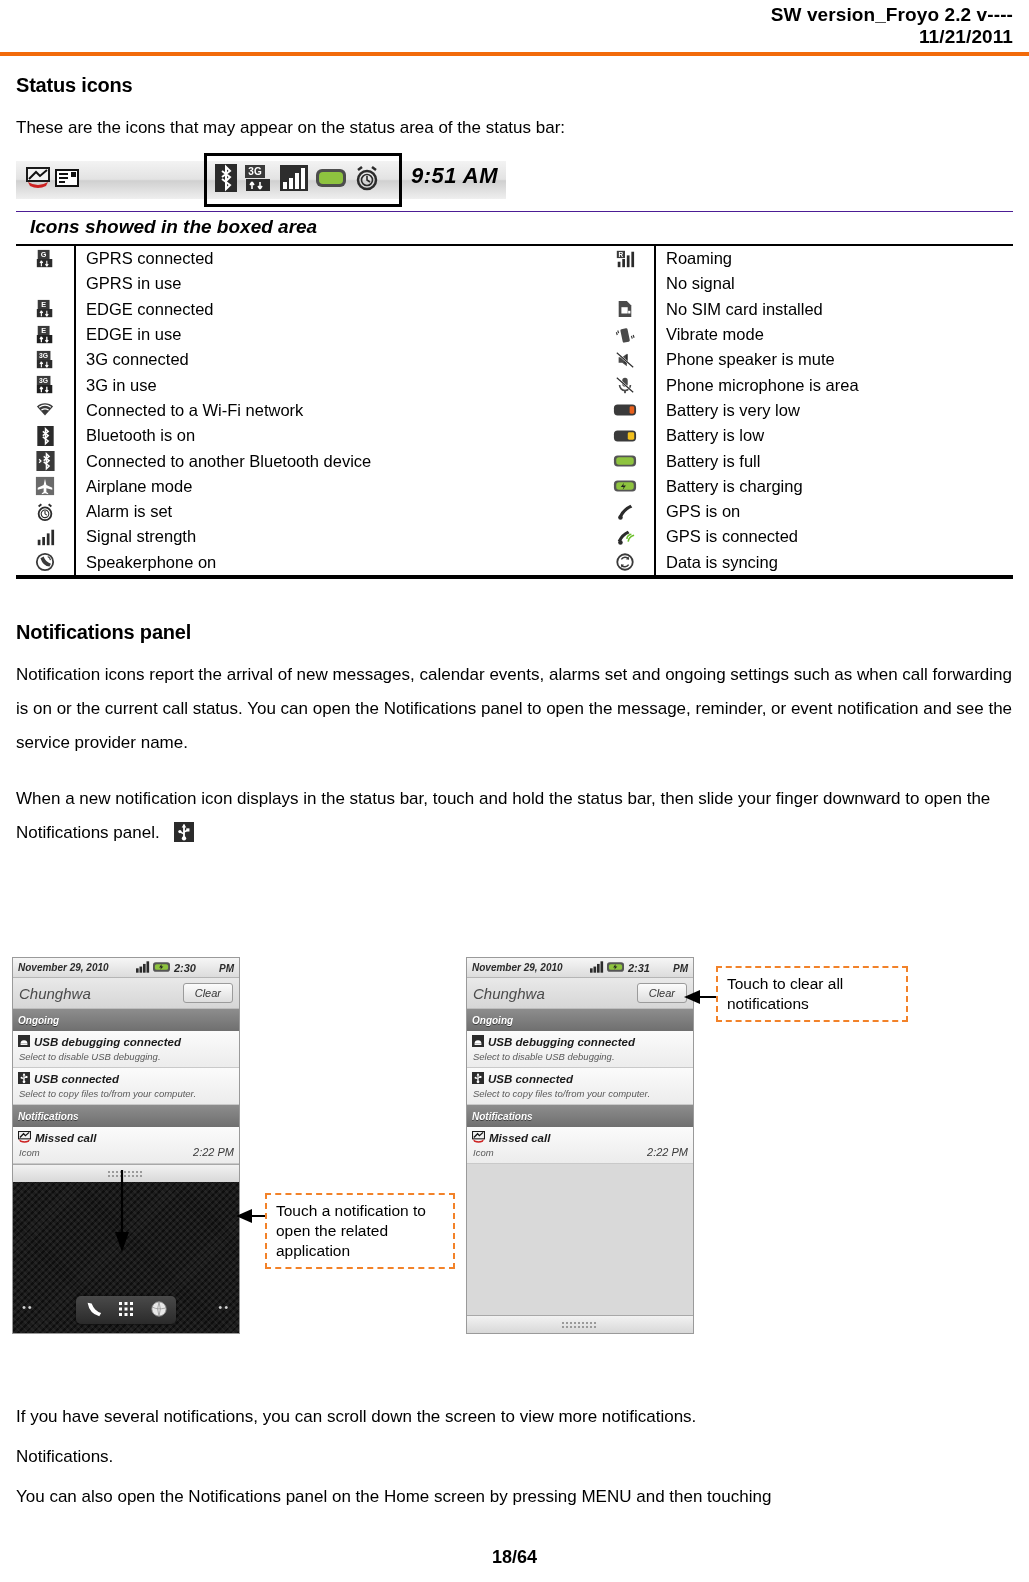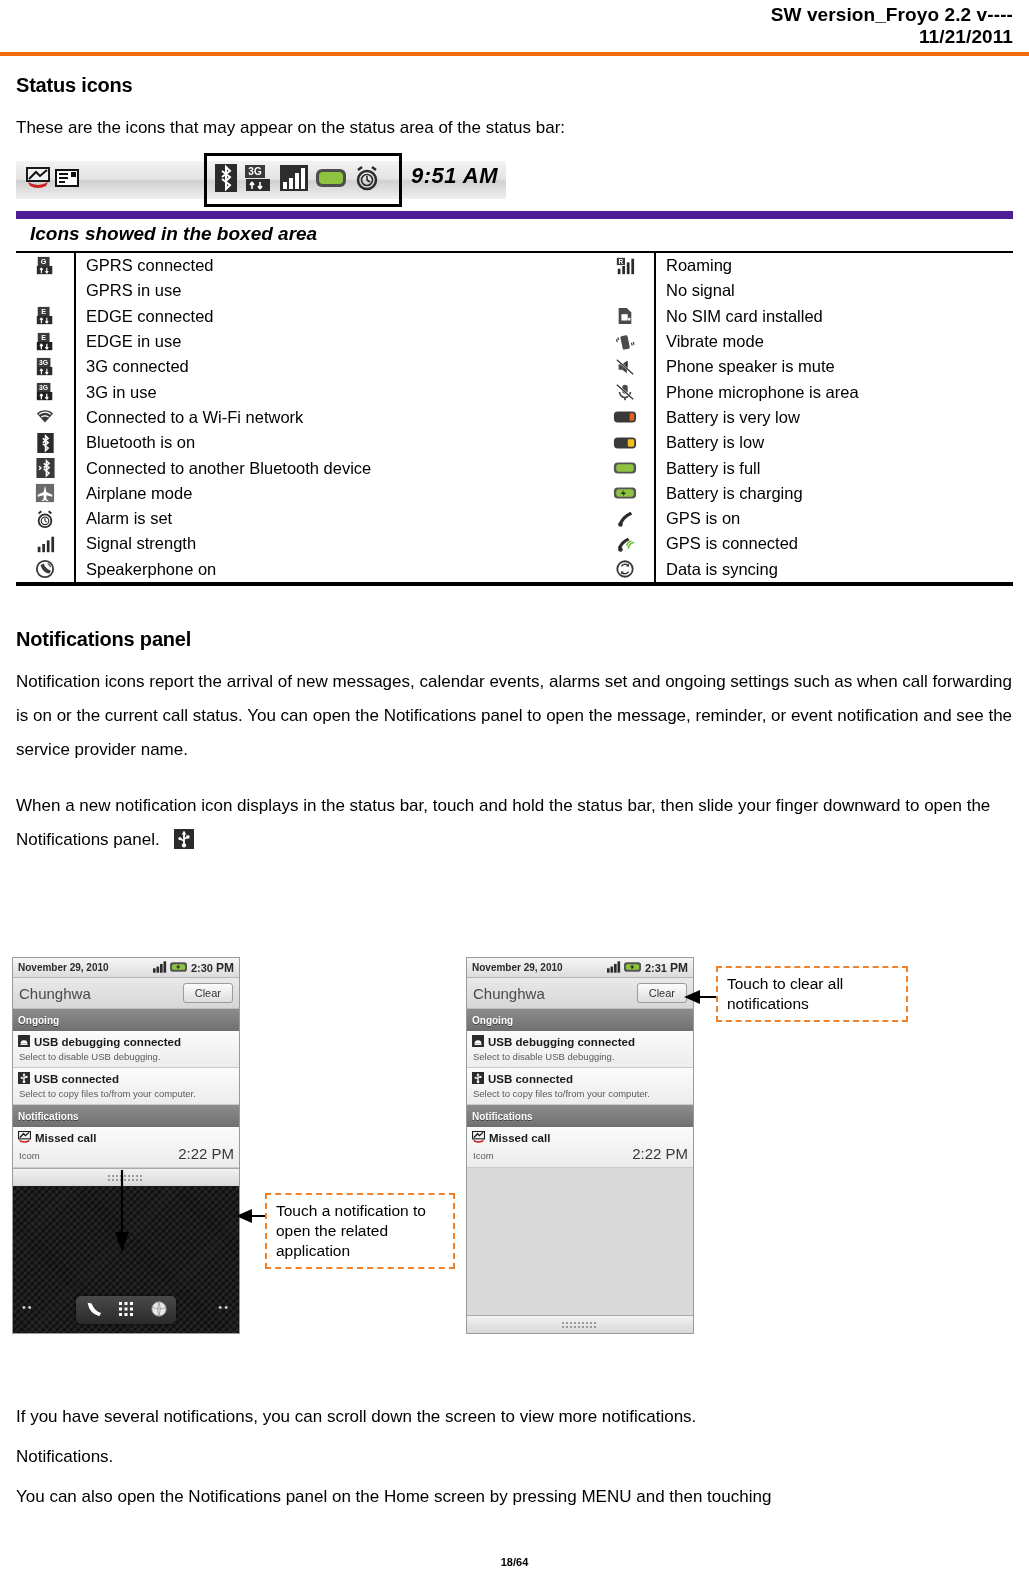--- a/index.html
+++ b/index.html
@@ -96,7 +96,7 @@
     font-size: 16.5px;
   }
   table.icons-table td { padding: 0; vertical-align: middle; }
-  .tbl-top-border { border-top: 8px solid #4c1d95; }
+  .tbl-top-border { border-top: 1px solid #4c1d95; }
   .boxed-title-cell {
     border-bottom: 2px solid #000;
     padding: 4px 0 6px 14px !important;

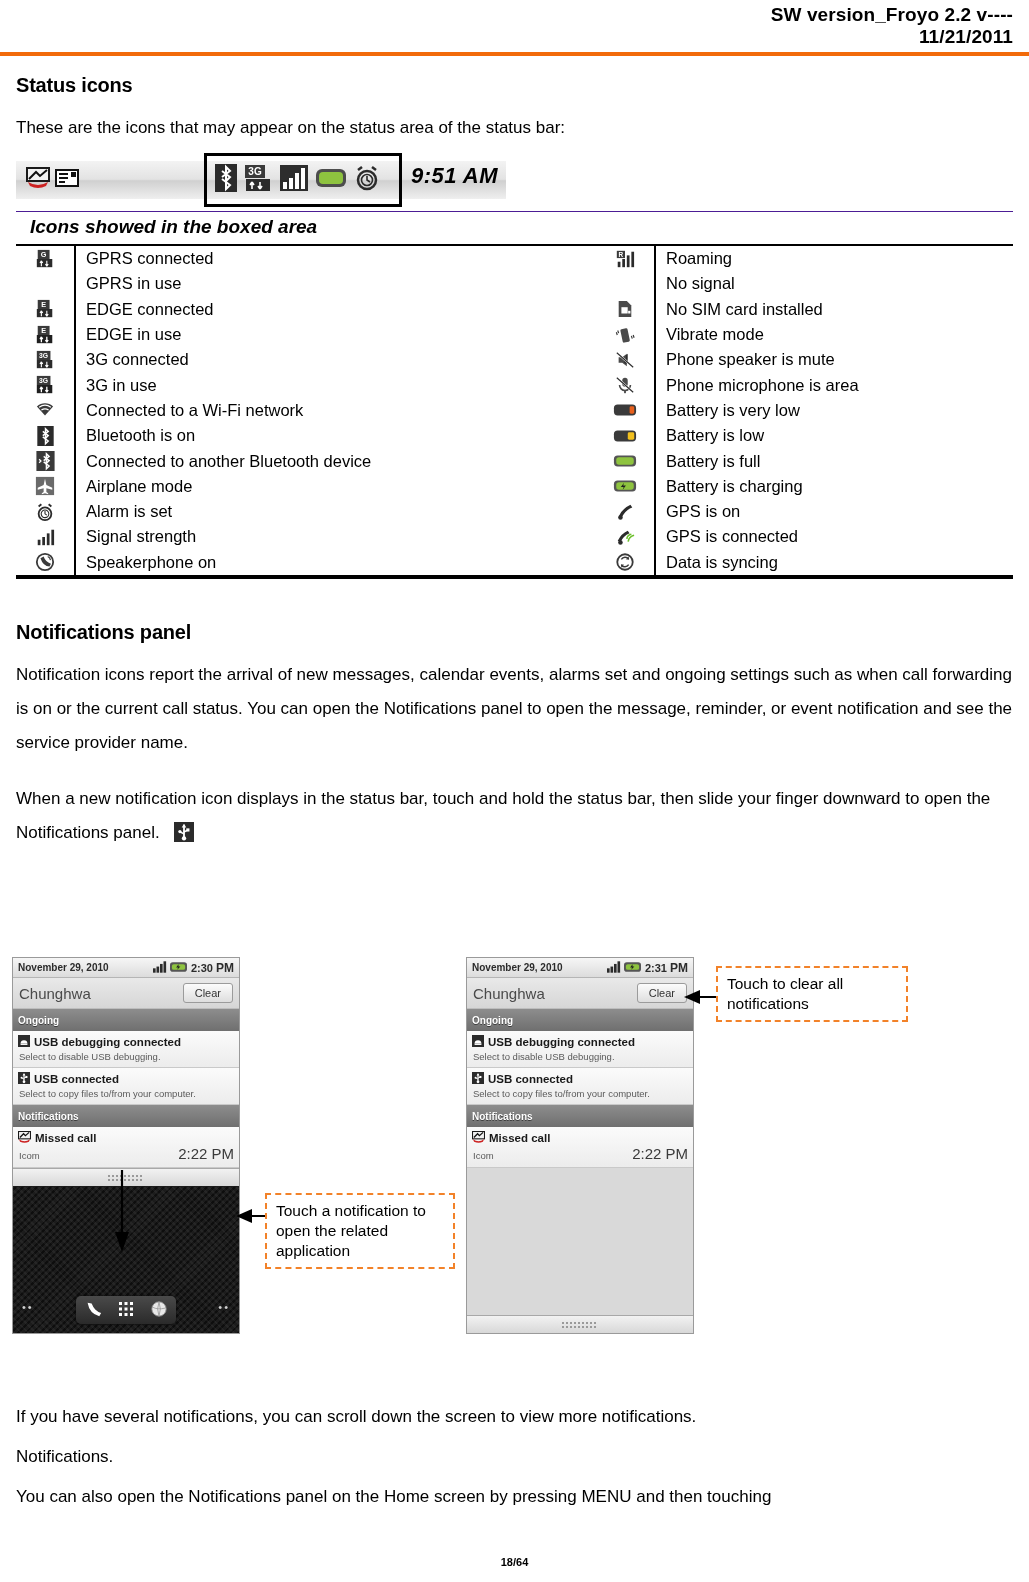--- a/index.html
+++ b/index.html
@@ -120,6 +120,7 @@
     position: relative;
     height: 390px;
     margin-top: 2px;
+    font-style: italic;
   }
   .phone {
     position: absolute;

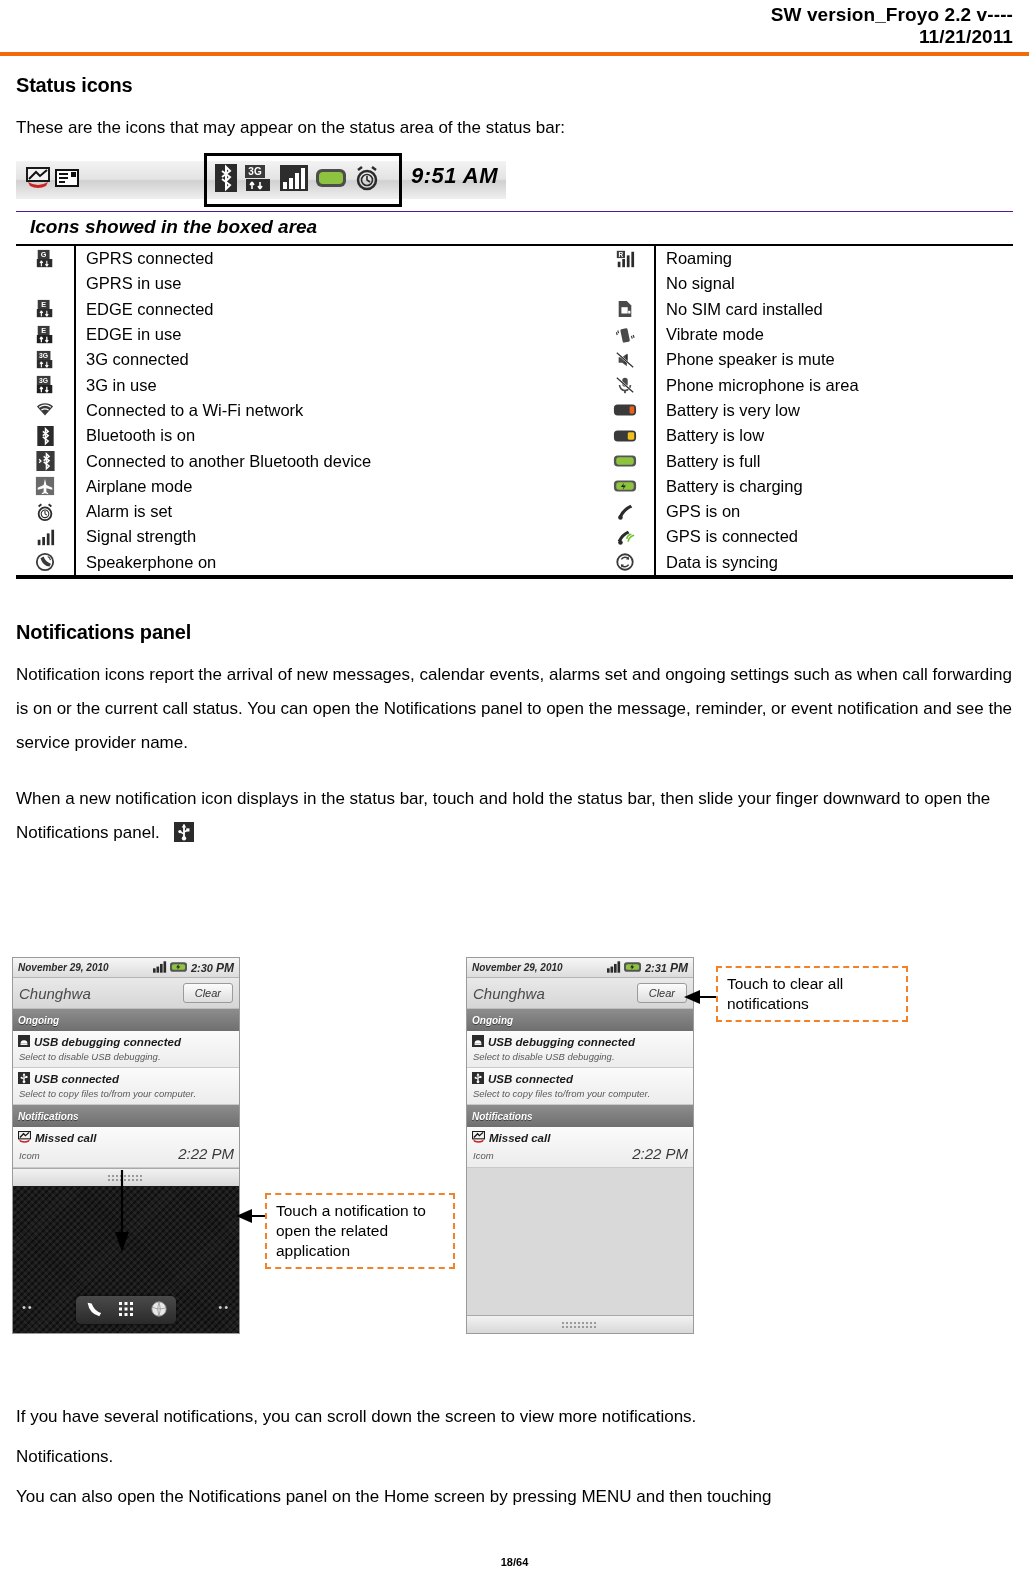--- a/index.html
+++ b/index.html
@@ -146,7 +146,7 @@
   .p-statusbar .spacer { flex: 1; }
   .p-status-icons { display:flex; align-items:center; gap:3px; margin-right:4px; }
   .p-time { font-size: 11px; font-weight: bold; }
-  .p-time .ampm { font-size: 12px; }
+  .p-time .ampm { font-size: 10px; margin-left: 20px; }
 
   .p-carrier {
     height: 30px;

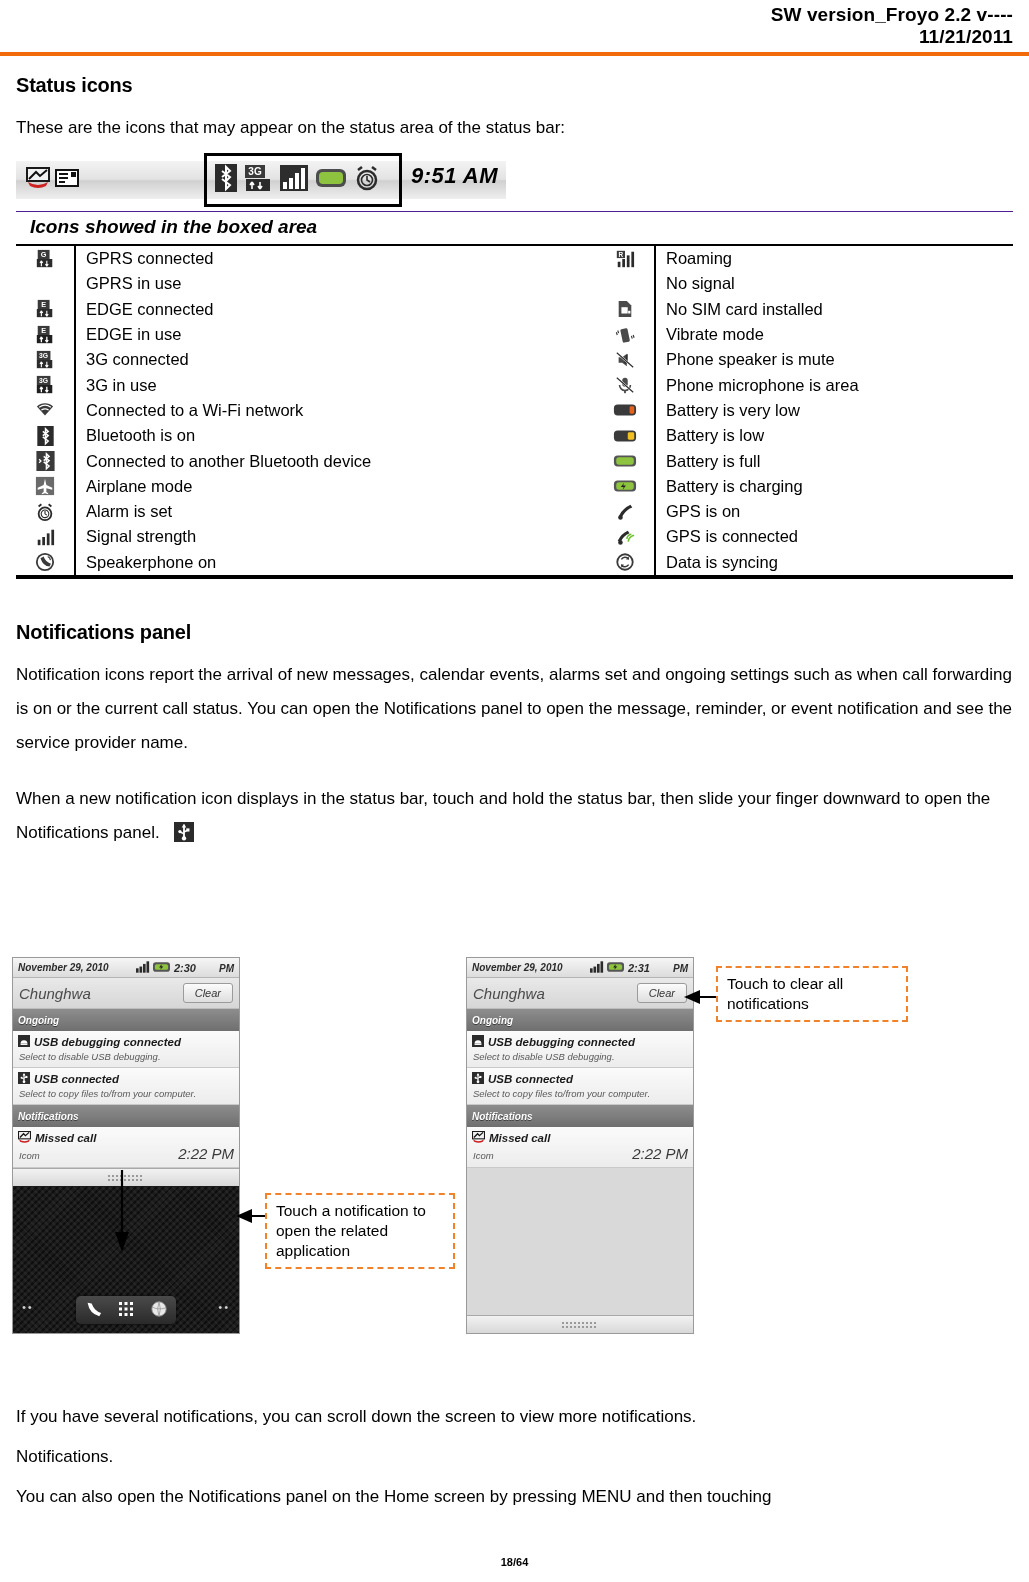--- a/index.html
+++ b/index.html
@@ -185,7 +185,7 @@
   }
   .p-notif-sub { font-size: 9.5px; color:#5a5a5a; margin-top:2px; margin-left:1px; }
   .p-notif-row { display:flex; justify-content:space-between; align-items:baseline; }
-  .p-notif-time { font-size: 15px; color:#3a3a3a; }
+  .p-notif-time { font-size: 11px; color:#3a3a3a; }
 
   .p-empty-grey {
     background: #d9d9d9;

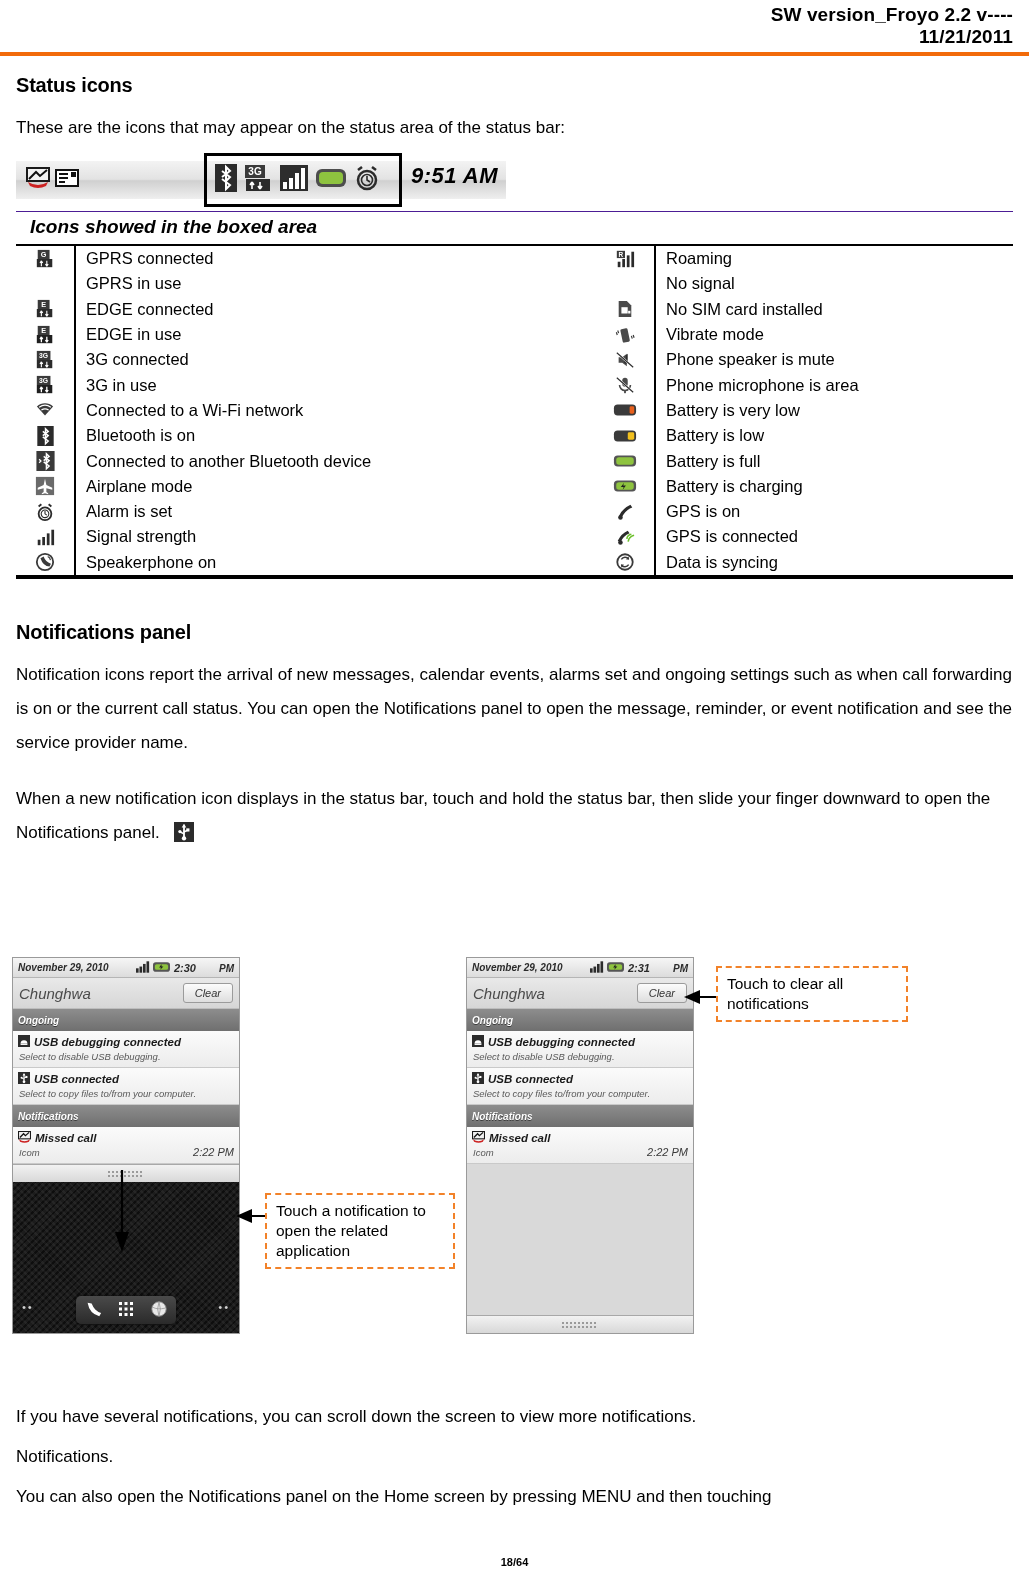--- a/index.html
+++ b/index.html
@@ -245,7 +245,7 @@
     position: absolute;
     bottom: 14px; left: 0; right: 0;
     text-align: center;
-    font-size: 11px;
+    font-size: 18px;
     font-weight: bold;
   }
   .usb-inline { display:inline-block; vertical-align:middle; margin-left:10px; }

